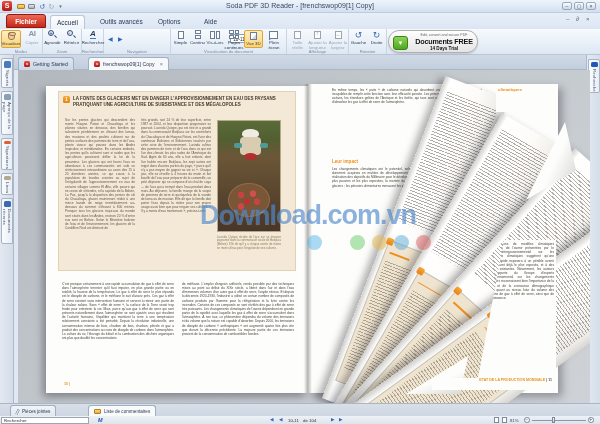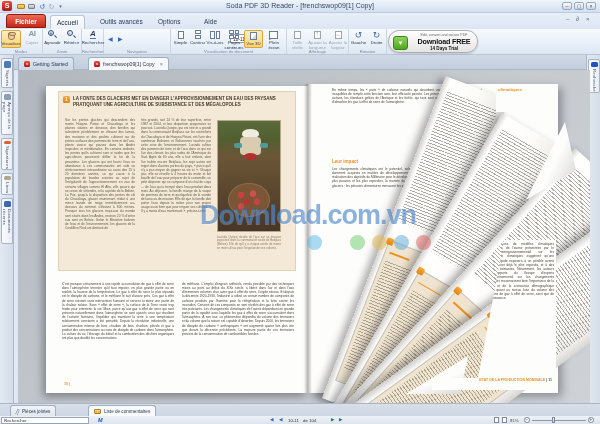--- a/index.html
+++ b/index.html
@@ -357,7 +357,7 @@
       <div id="dl-green">▼</div>
       <div id="dl-texts">
         <div id="dl-tag">Edit, convert and secure PDF</div>
-        <div id="dl-main">Download FREE</div>
+        <div id="dl-main">Documents FREE</div>
         <div id="dl-sub">14 Days Trial</div>
       </div>
     </div>

